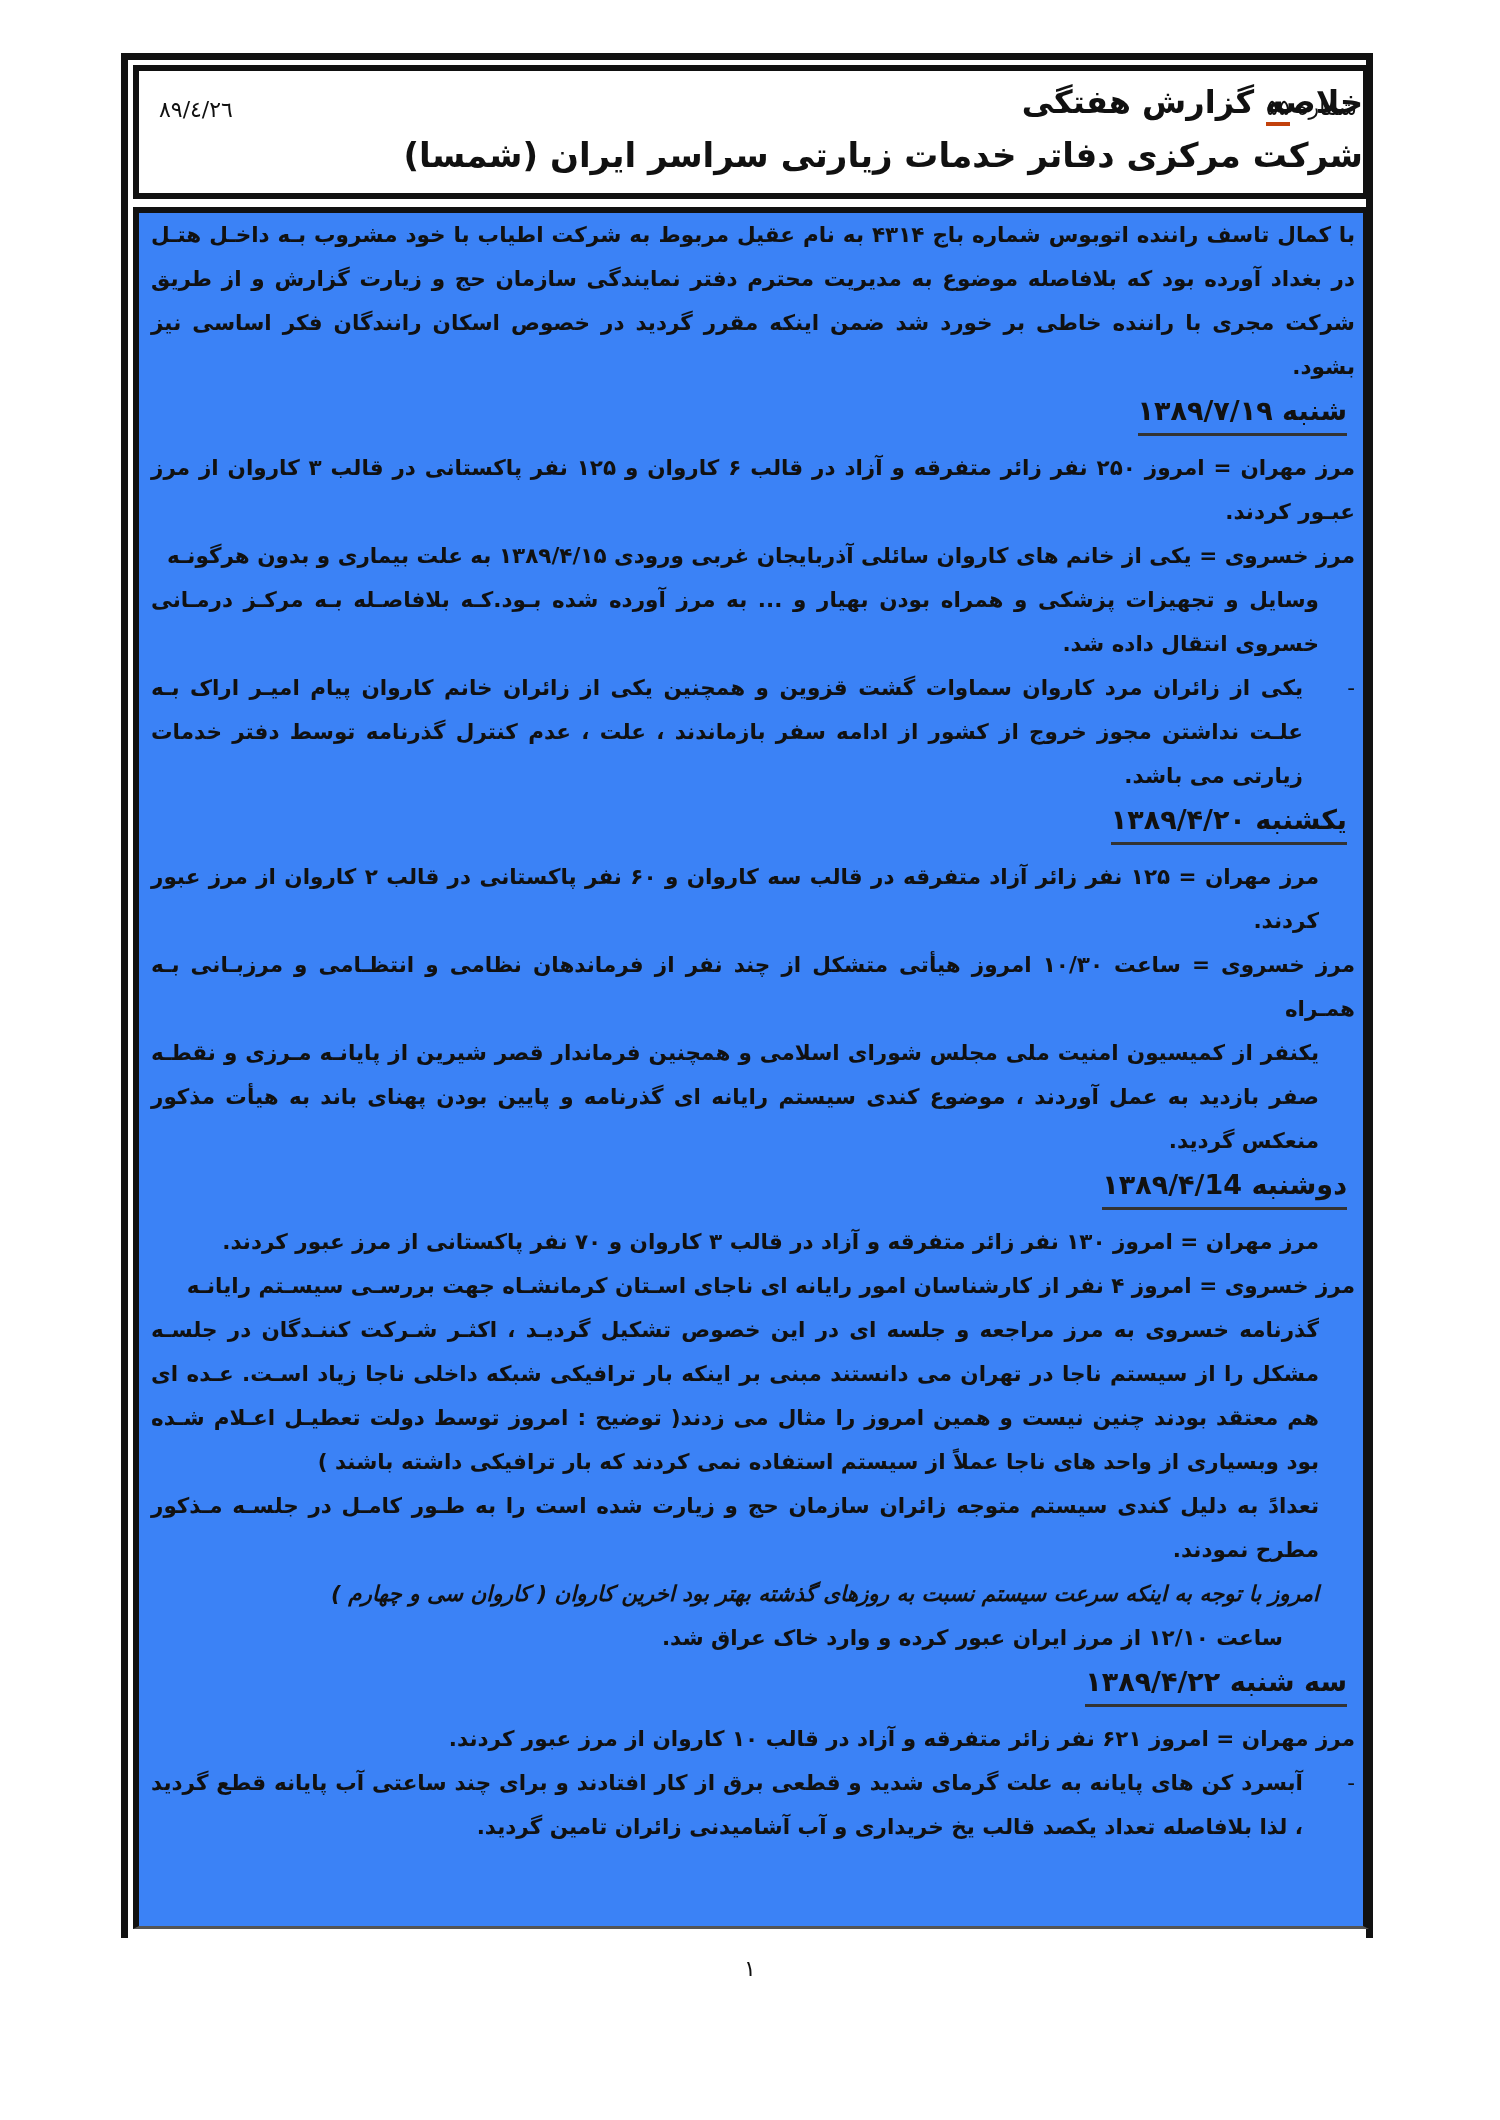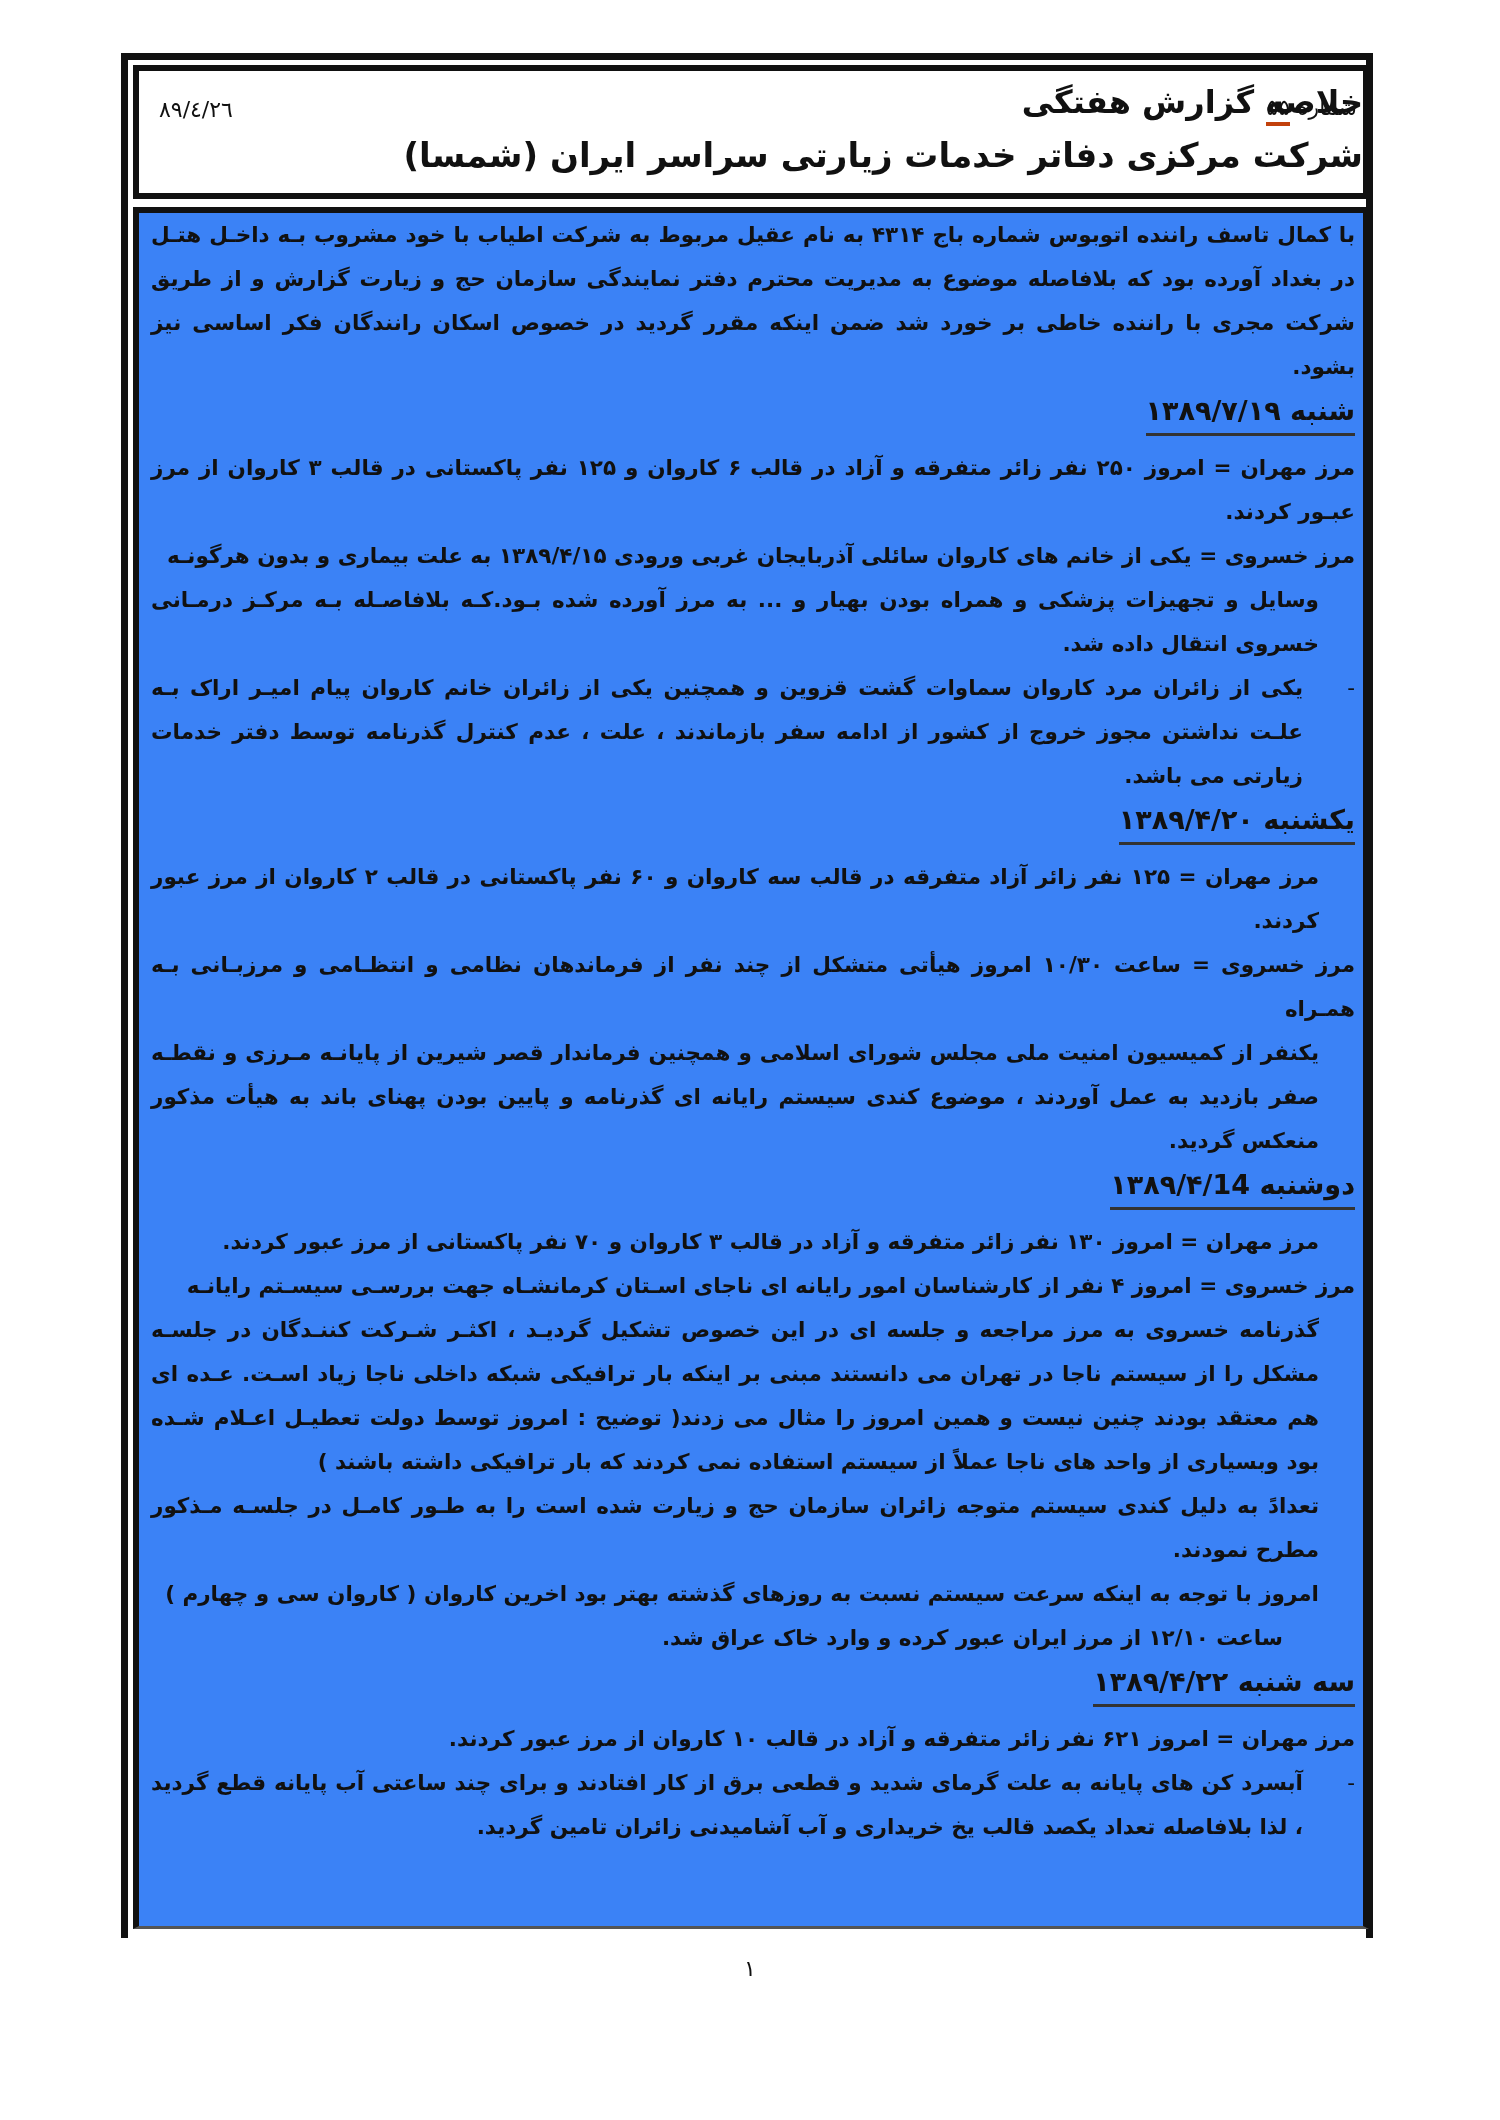--- a/index.html
+++ b/index.html
@@ -49,7 +49,7 @@
     .bullet .btext { flex: 1; }
     .day-heading {
       display: inline-block; font-size: 27px; font-weight: bold;
-      border-bottom: 3px solid #333; line-height: 36px; margin: 4px 0 10px 0; padding-bottom: 4px;
+      border-bottom: 3px solid #333; line-height: 36px; margin: 4px 8px 10px 0; padding-bottom: 4px;
     }
     .heading-row { margin: 0; line-height: 46px; }
     .page-number {

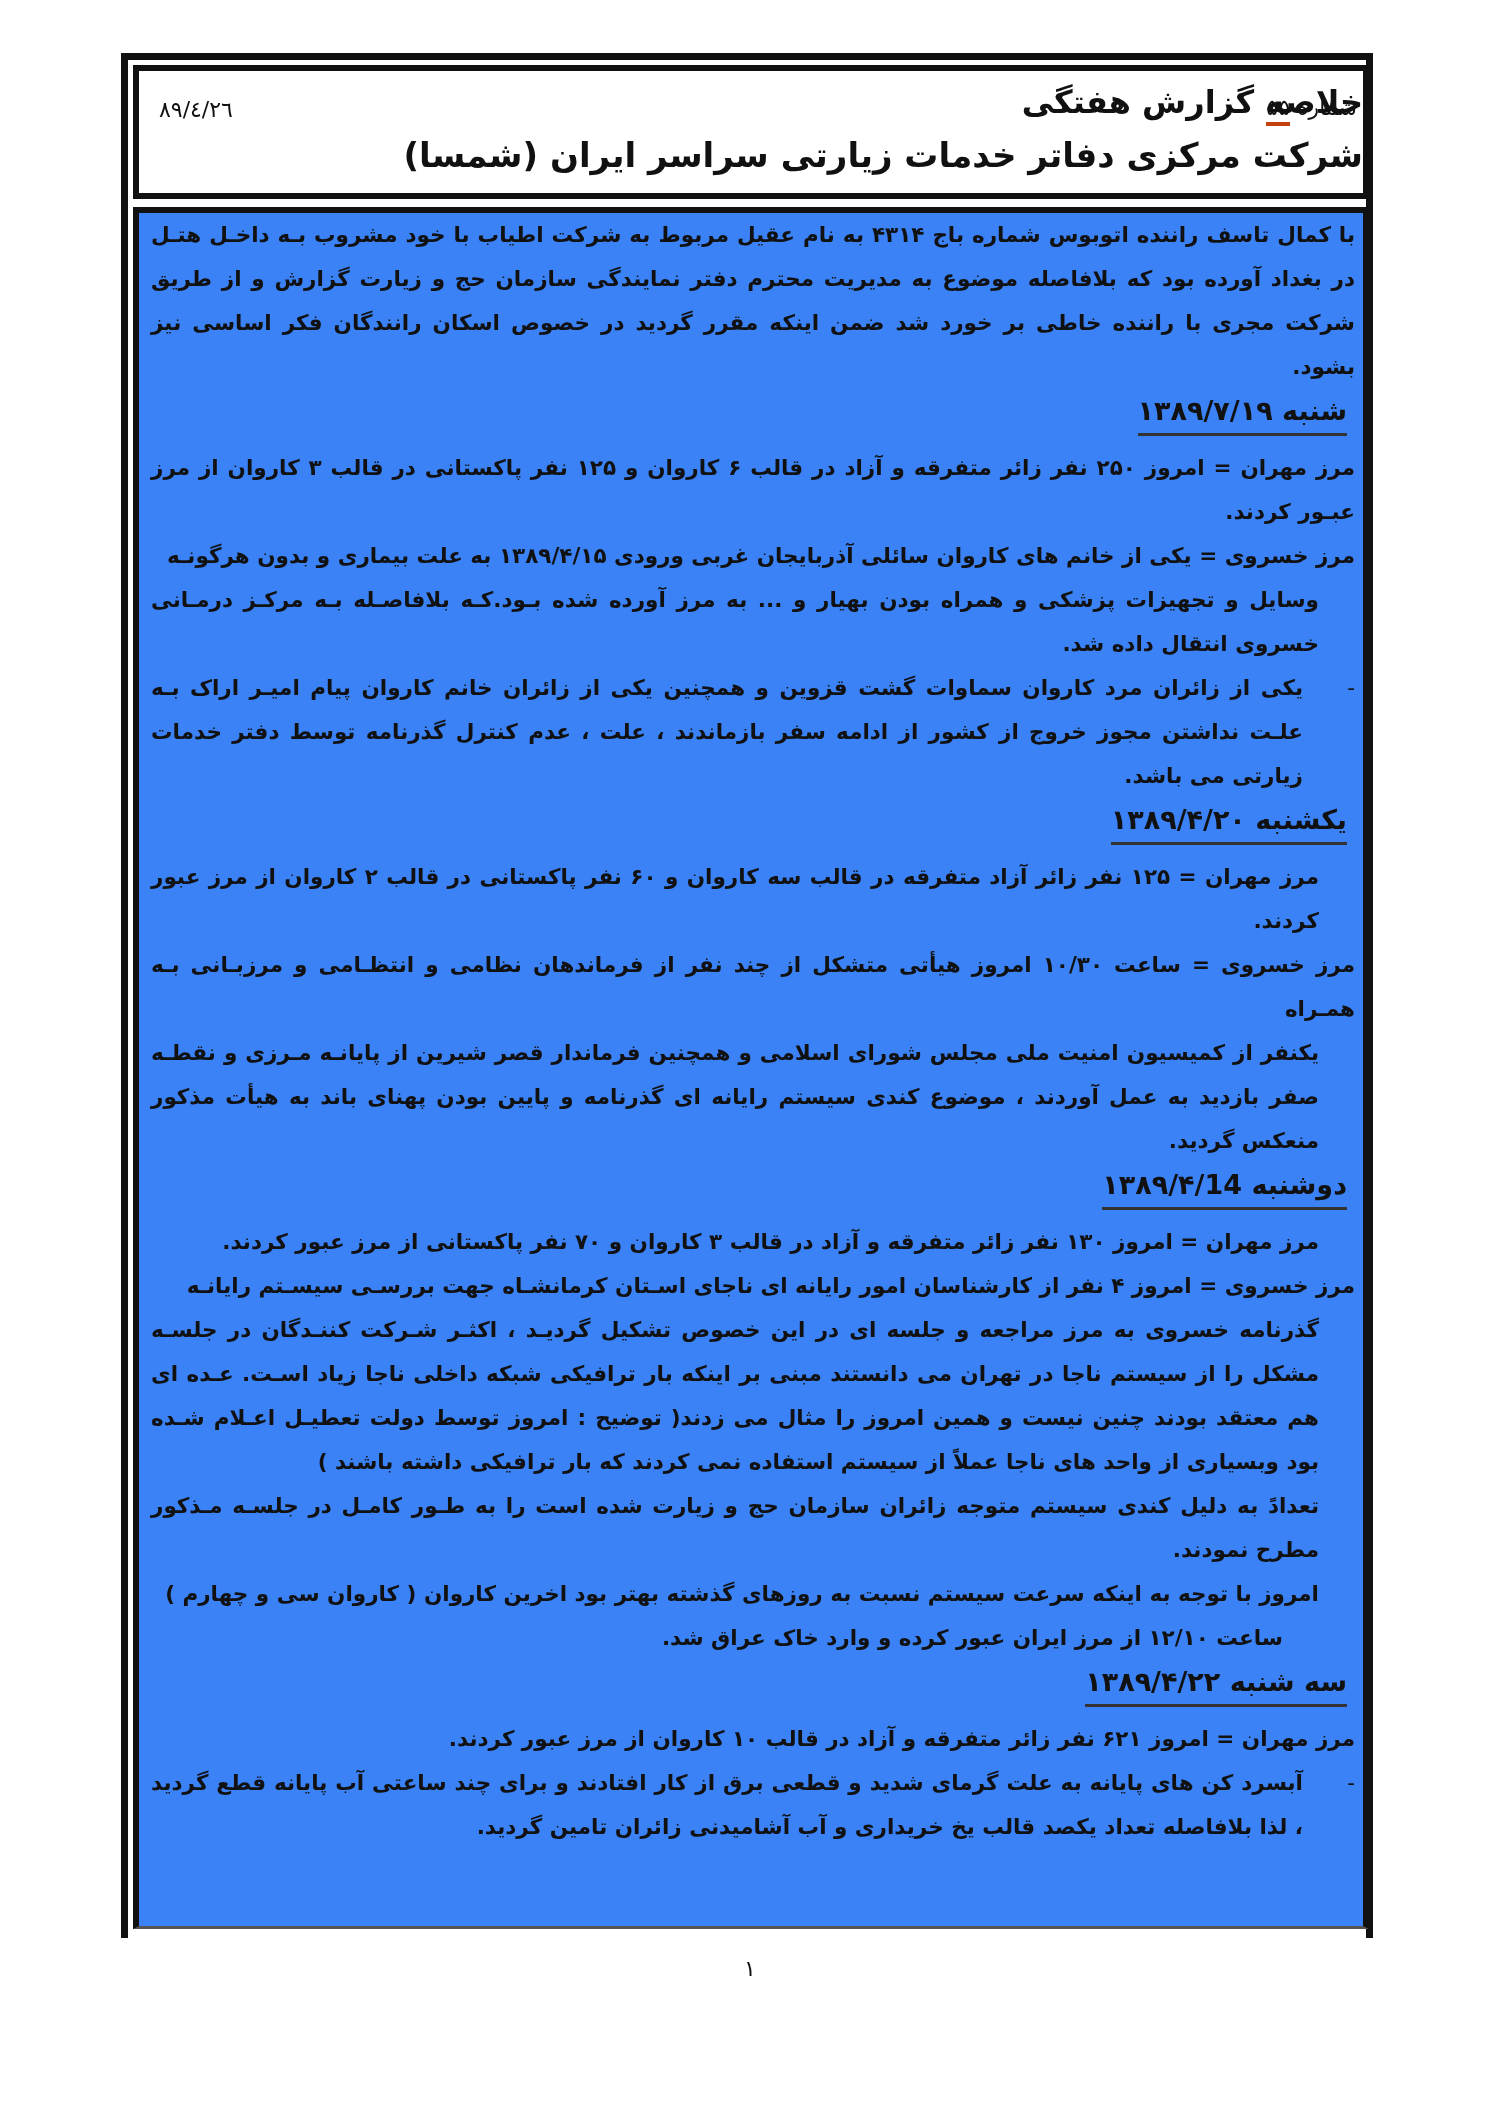--- a/index.html
+++ b/index.html
@@ -107,7 +107,7 @@
             <div class="hang-line">تعدادً به دلیل کندی سیستم متوجه زائران سازمان حج و زیارت شده است را به طـور کامـل در جلسـه مـذکور مطرح نمودند.</div>
           </div>
           <div class="para">
-            <div style="padding-right: 36px;">امروز با توجه به اینکه سرعت سیستم نسبت به روزهای گذشته بهتر بود اخرین کاروان ( کاروان سی و چهارم )</div>
+            <div style="padding-right: 36px; font-style: italic;">امروز با توجه به اینکه سرعت سیستم نسبت به روزهای گذشته بهتر بود اخرین کاروان ( کاروان سی و چهارم )</div>
             <div class="hang-line" style="padding-right: 72px;">ساعت ۱۲/۱۰ از مرز ایران  عبور کرده و وارد خاک عراق شد.</div>
           </div>
         </div>

